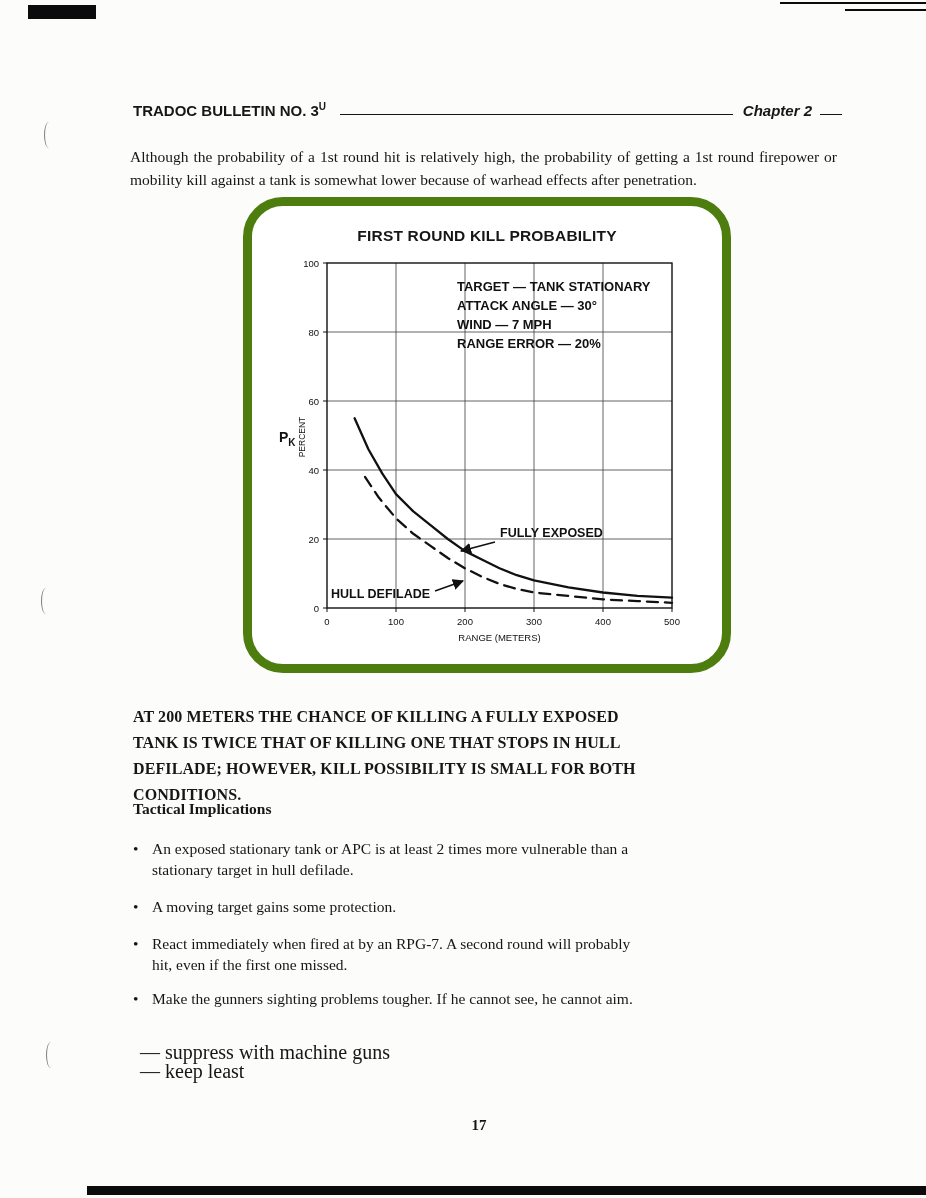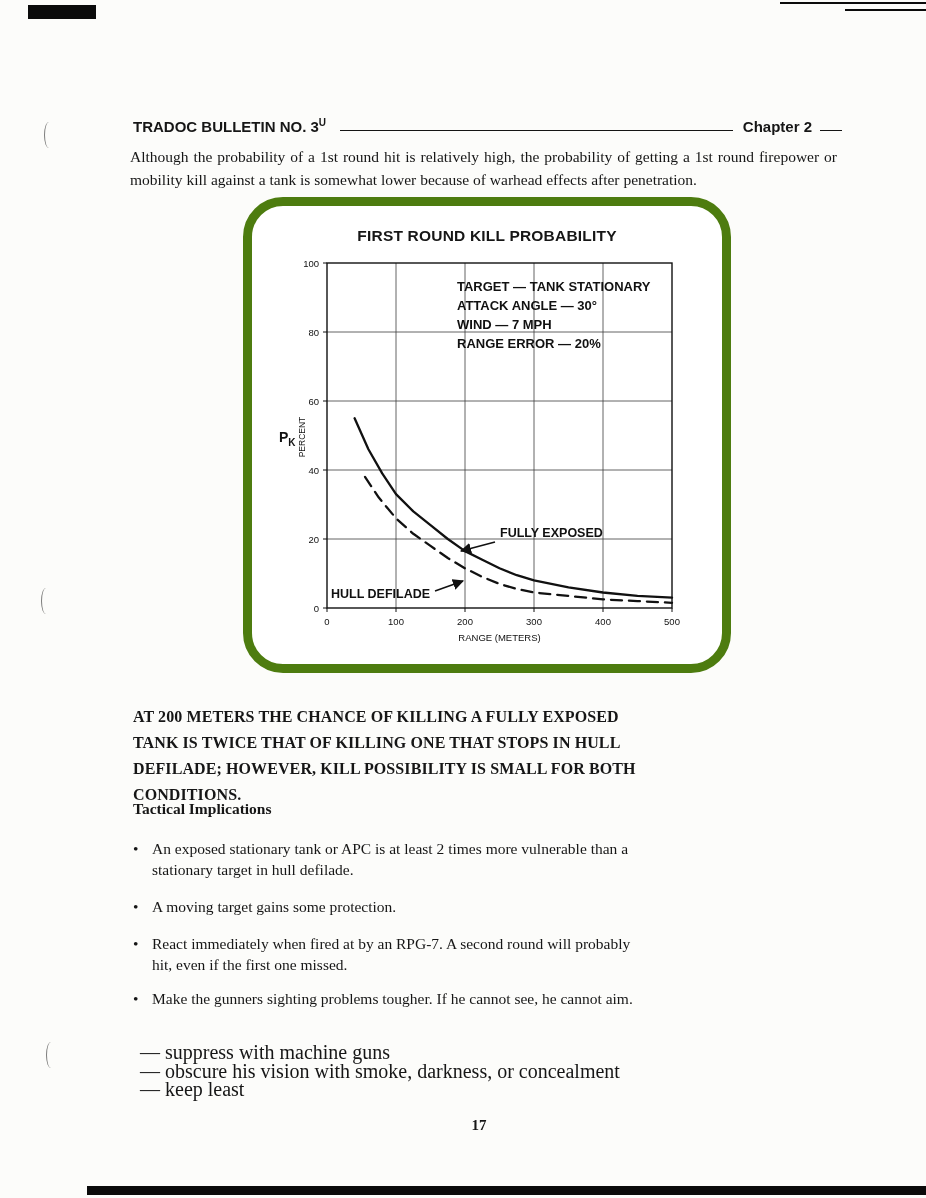--- a/index.html
+++ b/index.html
@@ -11,7 +11,7 @@
   .bar{position:absolute;background:#0b0b0b;}
   .artifact-paren{position:absolute;width:9px;height:26px;border-left:1.6px solid rgba(0,0,0,.5);border-radius:50%/50%;}
   
-  .hdr{position:absolute;left:133px;right:84px;top:74px;display:flex;align-items:flex-end;
+  .hdr{position:absolute;left:133px;right:84px;top:58px;display:flex;align-items:flex-end;
        font-family:"Liberation Sans",sans-serif;font-weight:bold;font-size:15px;}
   .hdr .rule{flex:1;border-bottom:1.6px solid #141414;margin:0 10px 4px 14px;}
   .hdr .rule-short{width:22px;border-bottom:1.6px solid #141414;margin:0 0 4px 8px;}

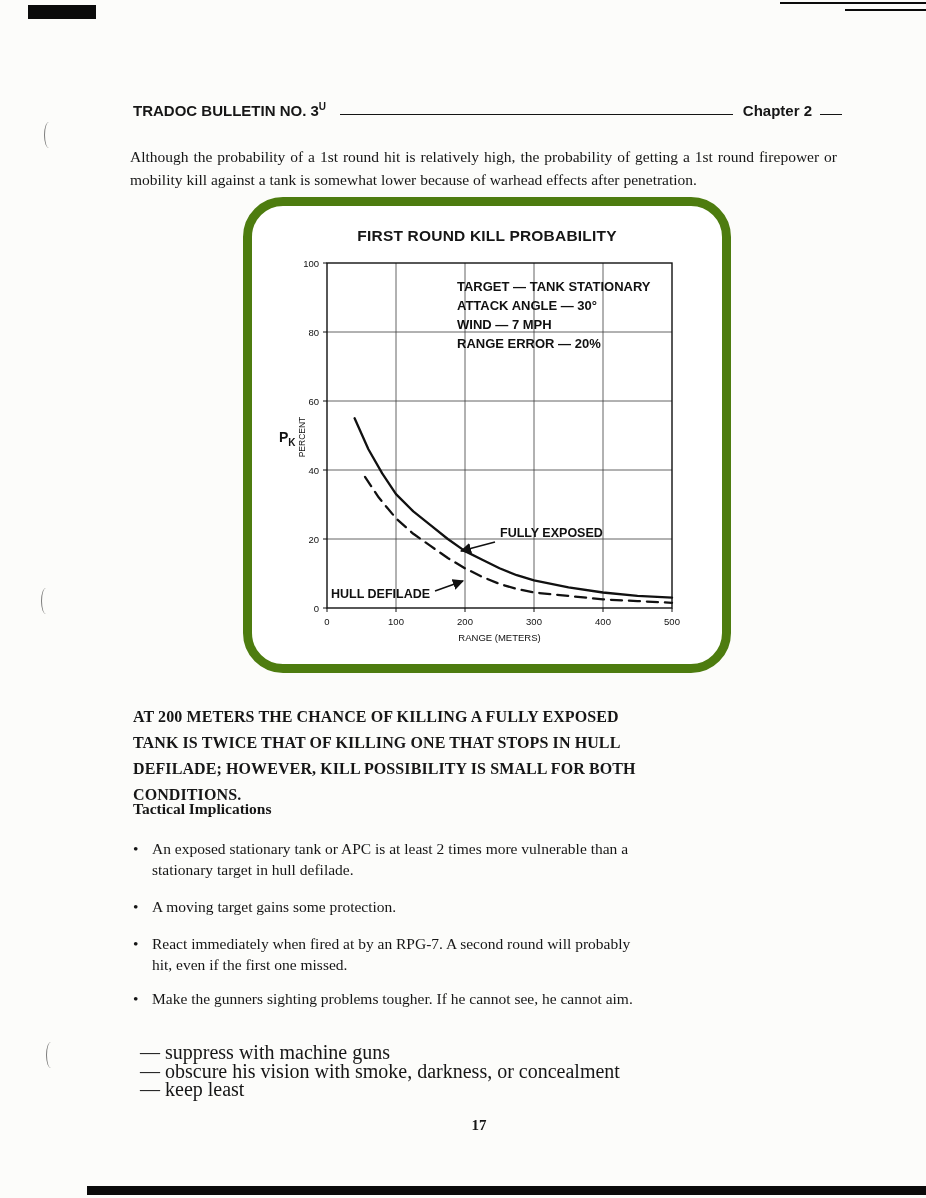--- a/index.html
+++ b/index.html
@@ -15,7 +15,7 @@
        font-family:"Liberation Sans",sans-serif;font-weight:bold;font-size:15px;}
   .hdr .rule{flex:1;border-bottom:1.6px solid #141414;margin:0 10px 4px 14px;}
   .hdr .rule-short{width:22px;border-bottom:1.6px solid #141414;margin:0 0 4px 8px;}
-  .hdr .chapter{margin-top:44px;}
+  .hdr .chapter{font-style:italic;margin-top:44px;}
   sup{font-size:10px;}
   .sect-title{position:absolute;left:133px;top:104px;font-weight:bold;font-size:15.5px;}
   .intro{position:absolute;left:130px;top:145px;width:707px;font-size:15.5px;line-height:23px;text-align:justify;}

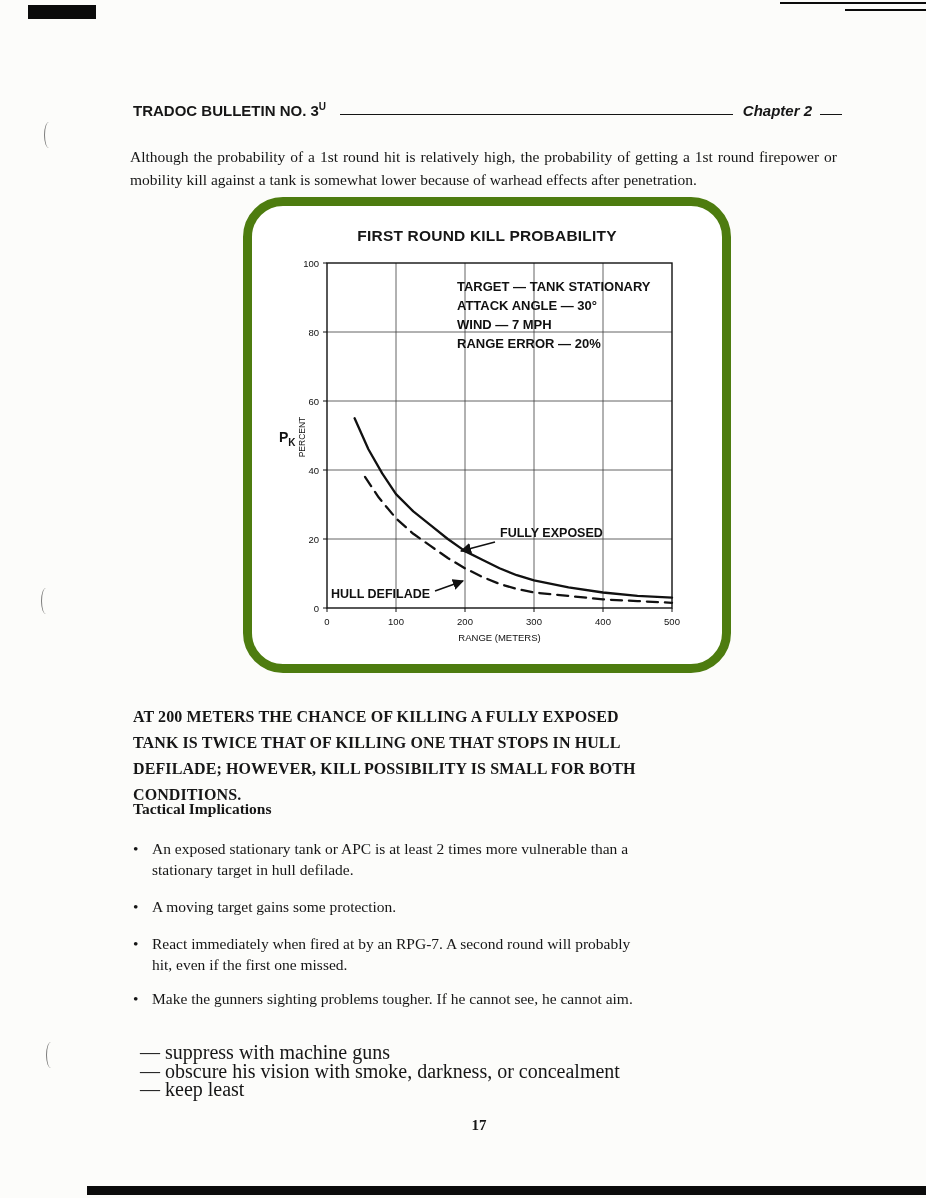--- a/index.html
+++ b/index.html
@@ -142,7 +142,6 @@
 
   <div class="subs">
     <div>—  suppress with machine guns</div>
-    <div>—  obscure his vision with smoke, darkness, or concealment</div>
     <div>—  keep least</div>
   </div>
 

